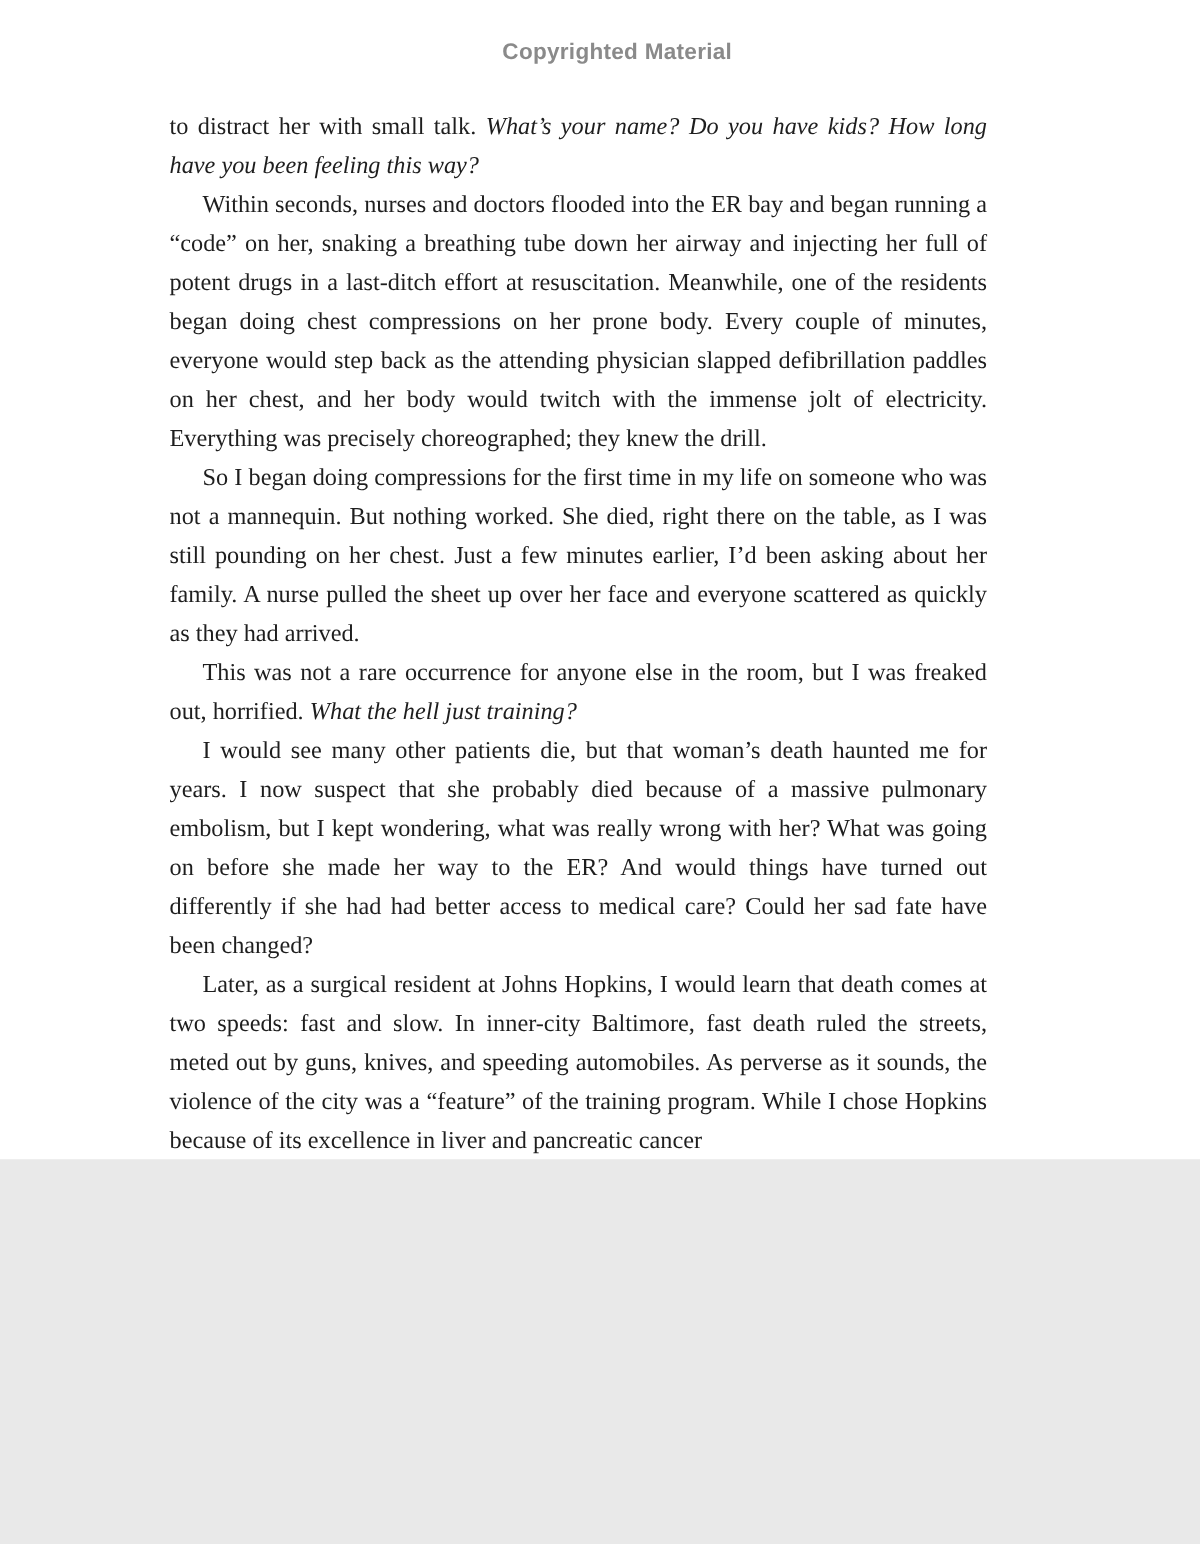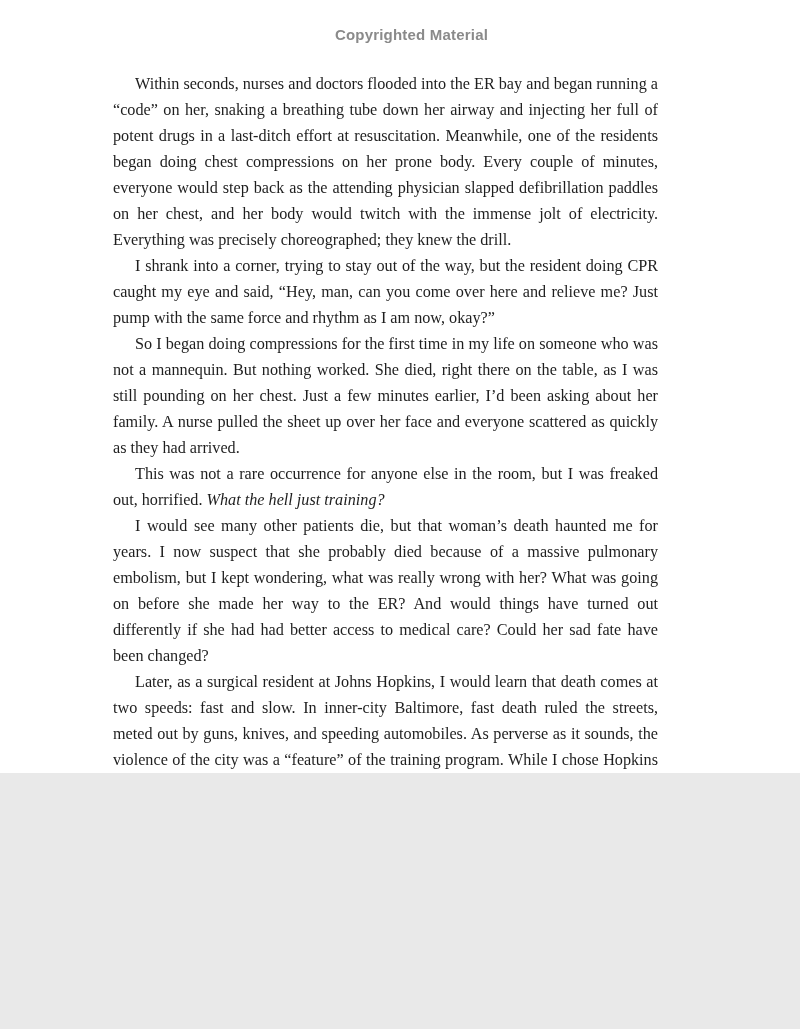--- a/index.html
+++ b/index.html
@@ -84,6 +84,7 @@
   <div class="notice notice-top">Copyrighted Material</div>
 
   <div class="body-text">
+      <p class="para"><span>to distract her with small talk. </span><em>What’s your name? Do you have kids? How long have you been feeling this way?</em></p>
       <p class="para indent"><span>Within seconds, nurses and doctors flooded into the ER bay and began running a “code” on her, snaking a breathing tube down her airway and injecting her full of potent drugs in a last-ditch effort at resuscitation. Meanwhile, one of the residents began doing chest compressions on her prone body. Every couple of minutes, everyone would step back as the attending physician slapped defibrillation paddles on her chest, and her body would twitch with the immense jolt of electricity. Everything was precisely choreographed; they knew the drill.</span></p>
       <p class="para indent"><span>I shrank into a corner, trying to stay out of the way, but the resident doing CPR caught my eye and said, “Hey, man, can you come over here and relieve me? Just pump with the same force and rhythm as I am now, okay?”</span></p>
       <p class="para indent"><span>So I began doing compressions for the first time in my life on someone who was not a mannequin. But nothing worked. She died, right there on the table, as I was still pounding on her chest. Just a few minutes earlier, I’d been asking about her family. A nurse pulled the sheet up over her face and everyone scattered as quickly as they had arrived.</span></p>

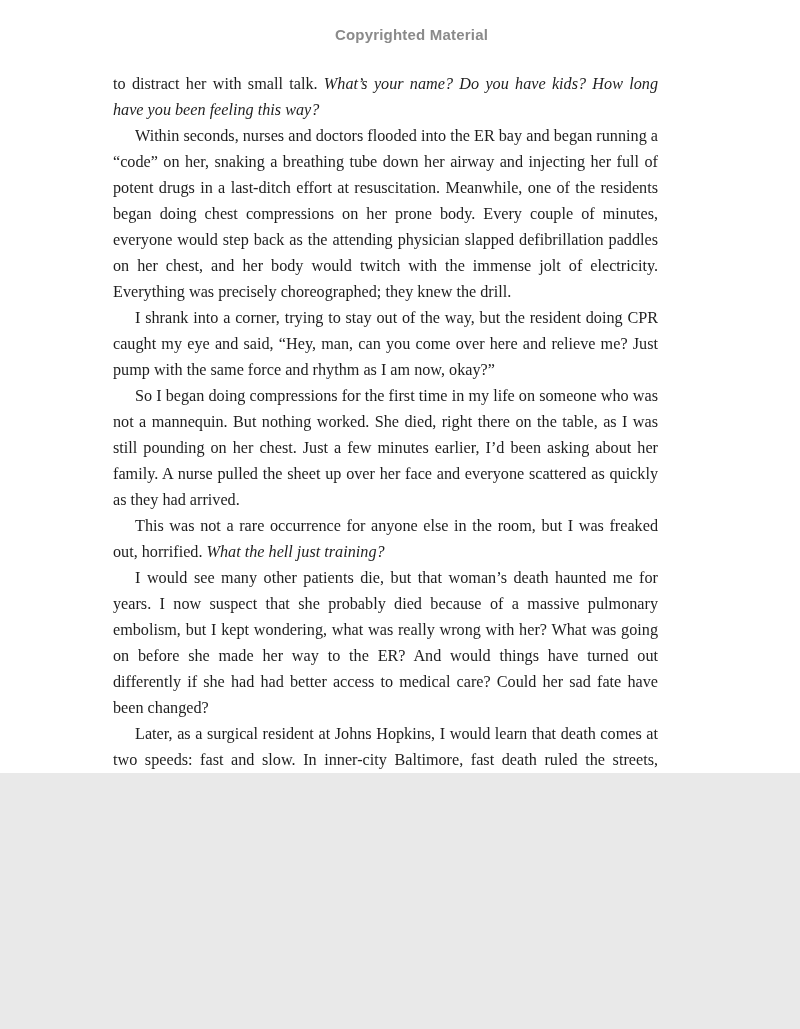--- a/index.html
+++ b/index.html
@@ -86,7 +86,6 @@
   <div class="body-text">
       <p class="para"><span>to distract her with small talk. </span><em>What’s your name? Do you have kids? How long have you been feeling this way?</em></p>
       <p class="para indent"><span>Within seconds, nurses and doctors flooded into the ER bay and began running a “code” on her, snaking a breathing tube down her airway and injecting her full of potent drugs in a last-ditch effort at resuscitation. Meanwhile, one of the residents began doing chest compressions on her prone body. Every couple of minutes, everyone would step back as the attending physician slapped defibrillation paddles on her chest, and her body would twitch with the immense jolt of electricity. Everything was precisely choreographed; they knew the drill.</span></p>
-      <p class="para indent"><span>I shrank into a corner, trying to stay out of the way, but the resident doing CPR caught my eye and said, “Hey, man, can you come over here and relieve me? Just pump with the same force and rhythm as I am now, okay?”</span></p>
       <p class="para indent"><span>So I began doing compressions for the first time in my life on someone who was not a mannequin. But nothing worked. She died, right there on the table, as I was still pounding on her chest. Just a few minutes earlier, I’d been asking about her family. A nurse pulled the sheet up over her face and everyone scattered as quickly as they had arrived.</span></p>
       <p class="para indent"><span>This was not a rare occurrence for anyone else in the room, but I was freaked out, horrified. </span><em>What the hell just training?</em></p>
       <p class="para indent"><span>I would see many other patients die, but that woman’s death haunted me for years. I now suspect that she probably died because of a massive pulmonary embolism, but I kept wondering, what was really wrong with her? What was going on before she made her way to the ER? And would things have turned out differently if she had had better access to medical care? Could her sad fate have been changed?</span></p>

